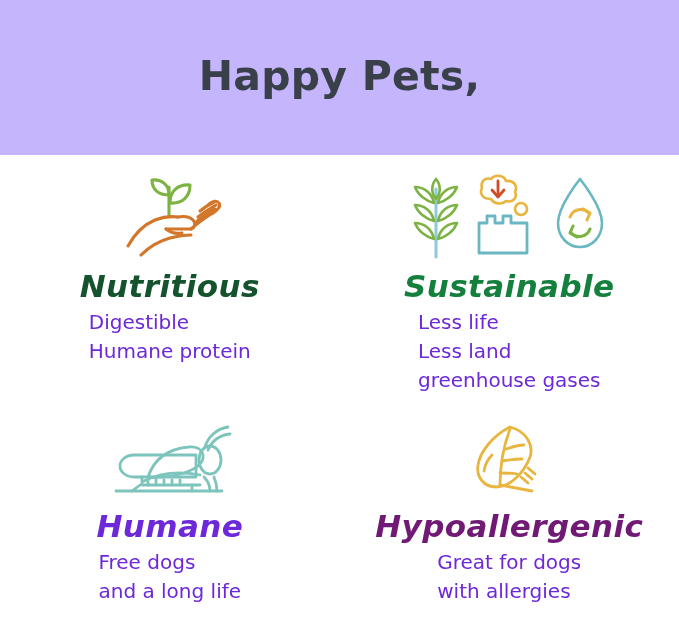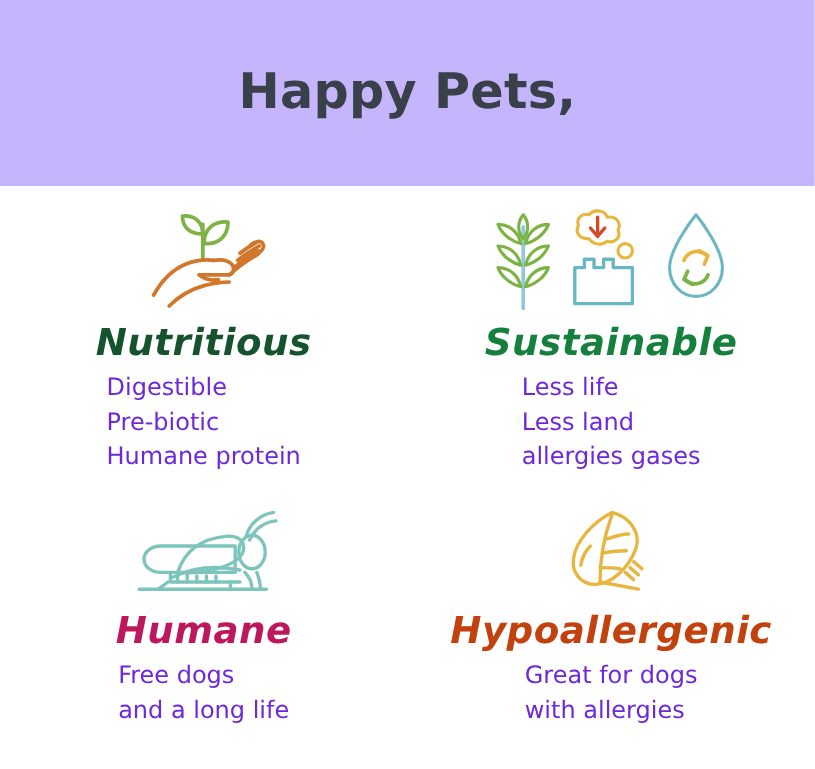--- a/index.html
+++ b/index.html
@@ -146,7 +146,6 @@
       <div class="feature-heading h-nutritious">Nutritious</div>
       <div class="feature-lines">
         <span class="ln">Digestible</span>
-        <span class="ln">Pre-biotic</span>
         <span class="ln">Humane protein</span>
       </div>
     </div>

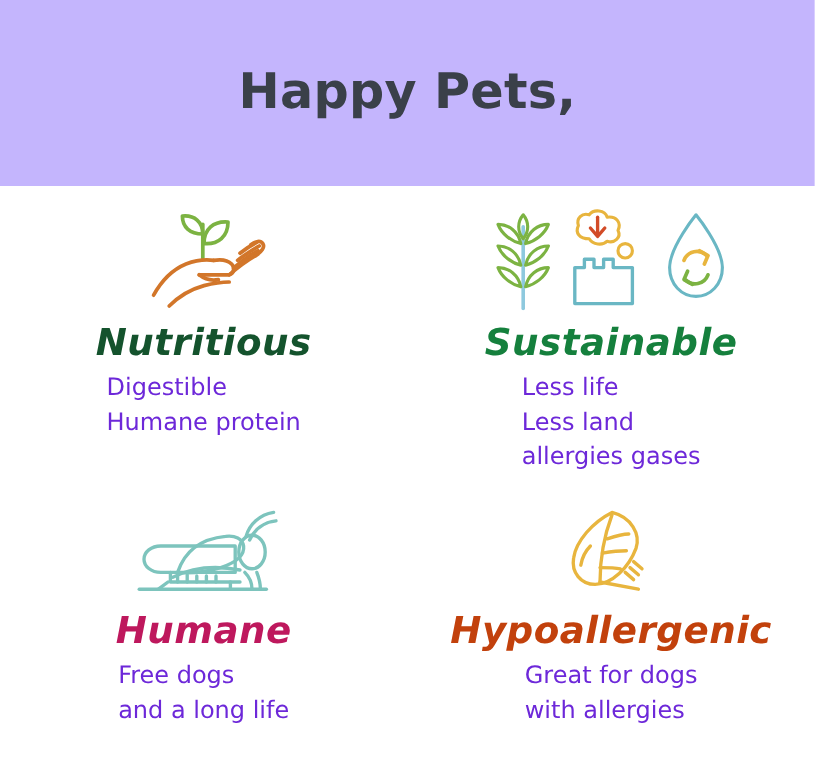--- a/index.html
+++ b/index.html
@@ -197,7 +197,7 @@
       <div class="feature-lines">
         <span class="ln">Less life</span>
         <span class="ln">Less land</span>
-        <span class="ln">allergies gases</span>
+        <span class="ln">greenhouse gases</span>
       </div>
     </div>
 

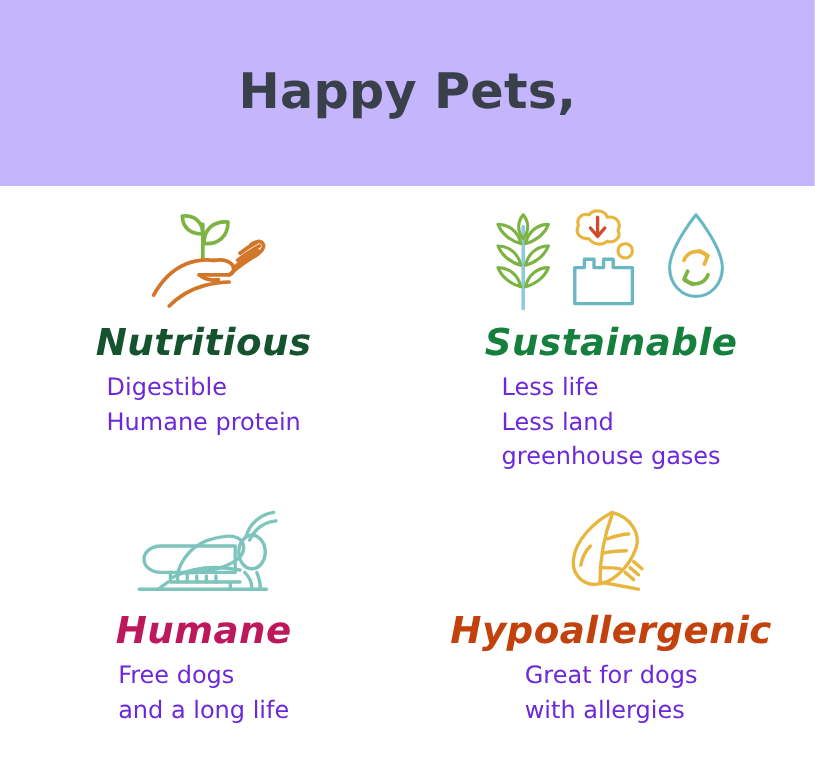--- a/index.html
+++ b/index.html
@@ -91,7 +91,7 @@
   }
   .h-nutritious   { color: #14532d; }
   .h-sustainable  { color: #15803d; }
-  .h-humane       { color: #be185d; }
+  .h-humane       { color: #6d28d9; }
   .h-hypo         { color: #c2410c; }
 
   .feature-lines {

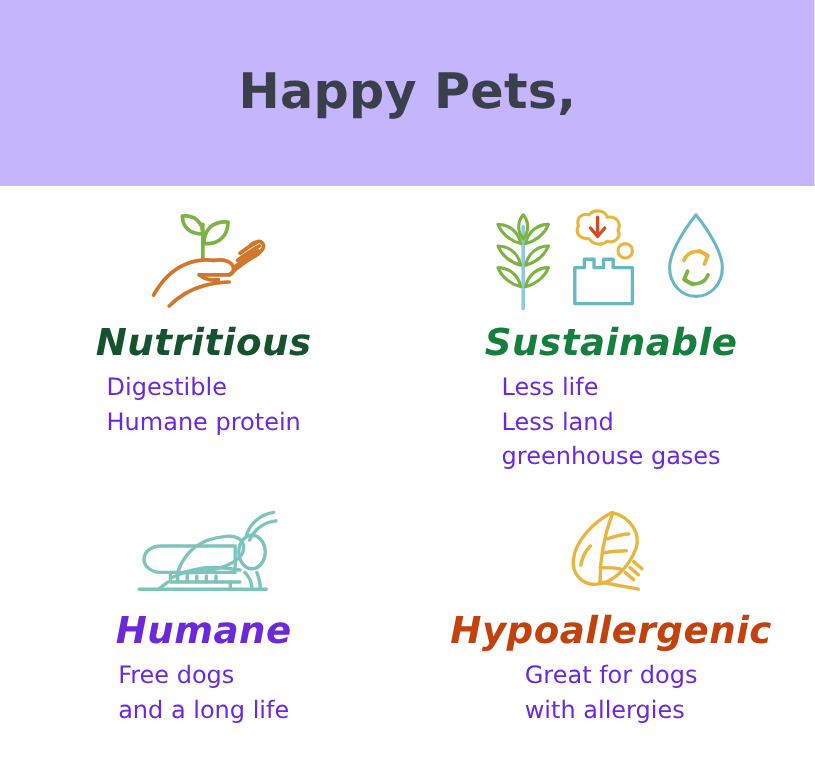--- a/index.html
+++ b/index.html
@@ -92,7 +92,7 @@
   .h-nutritious   { color: #14532d; }
   .h-sustainable  { color: #15803d; }
   .h-humane       { color: #6d28d9; }
-  .h-hypo         { color: #c2410c; }
+  .h-hypo         { color: #701a75; }
 
   .feature-lines {
     margin-top: 6px;

